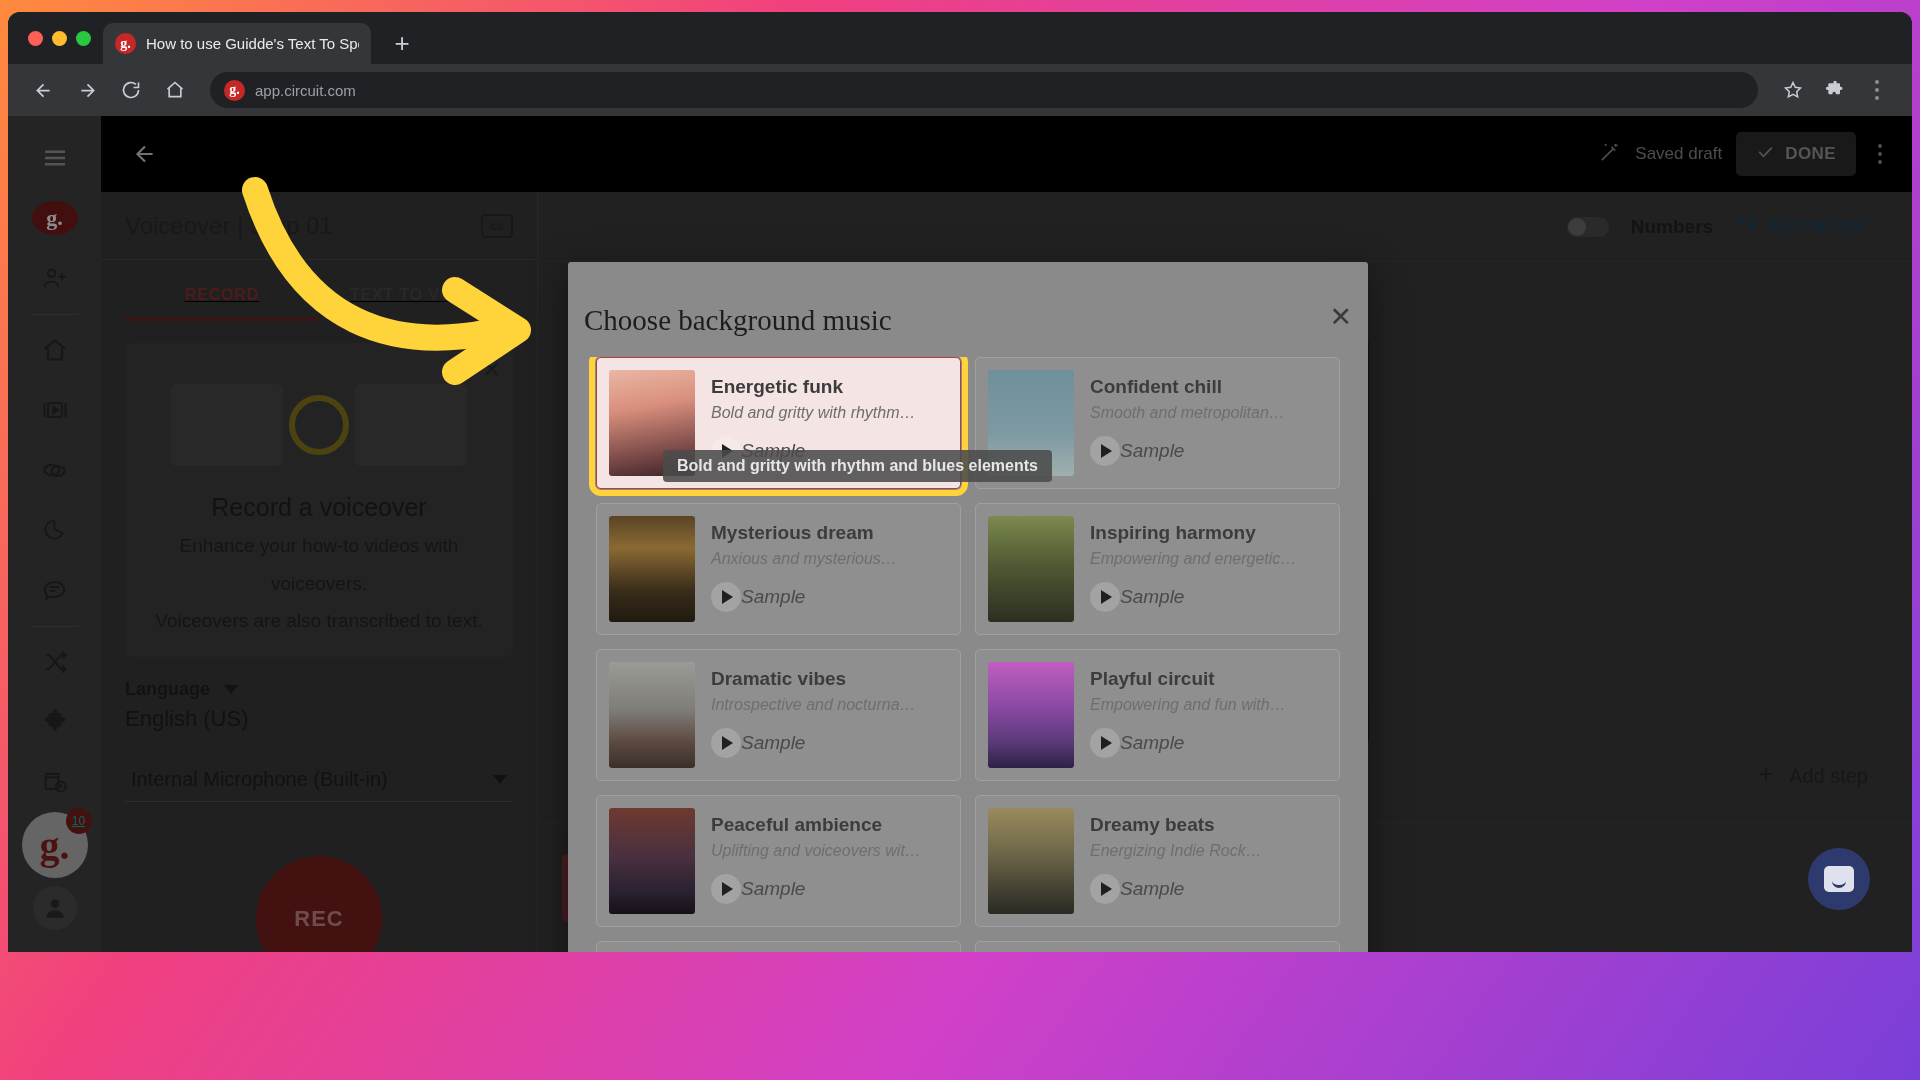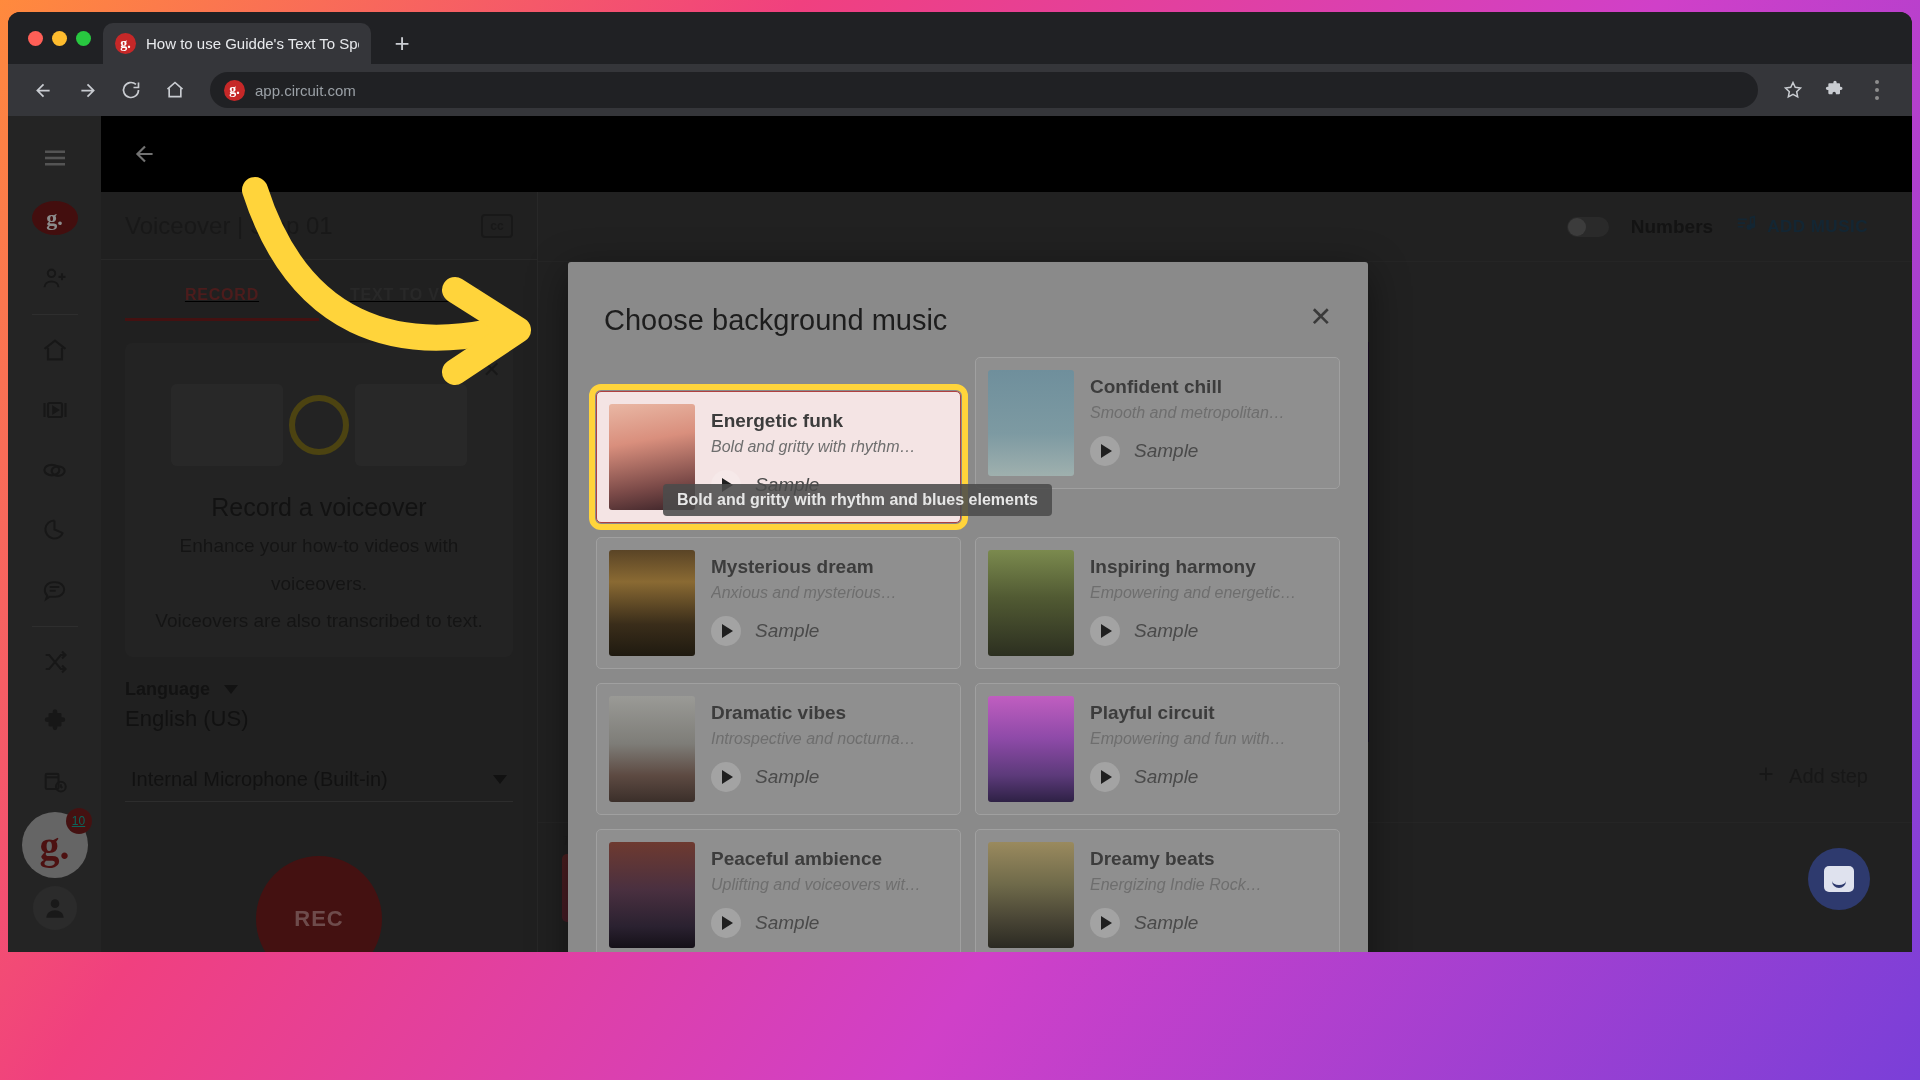--- a/index.html
+++ b/index.html
@@ -421,6 +421,30 @@
         <svg width="26" height="26" viewBox="0 0 24 24" fill="none" stroke="currentColor" stroke-width="2">
             <path d="M19 12H5M12 19l-7-7 7-7"></path>
           </svg>
+      </div>
+      <div class="topbar-right">
+        <span>
+          <svg width="23" height="23" viewBox="0 0 24 24" fill="none" stroke="#8d8d8d" stroke-width="1.7">
+              <path d="M4 20L16 8"></path>
+              <path d="M14 6l4 4"></path>
+              <path d="M18 3v3M20.5 4.5h-3"></path>
+              <path d="M8 3v2M9 4H7"></path>
+            </svg>
+        </span>
+        <span class="saved-draft">Saved draft</span>
+        <div class="done-btn">
+          <span>
+            <svg width="19" height="19" viewBox="0 0 24 24" fill="none" stroke="currentColor" stroke-width="2.2">
+                <path d="M4 12.5l5.5 5.5L20 7"></path>
+              </svg>
+          </span>
+          <span>DONE</span>
+        </div>
+        <div class="kebab">
+            <i></i>
+            <i></i>
+            <i></i>
+          </div>
       </div>
     </div>
 

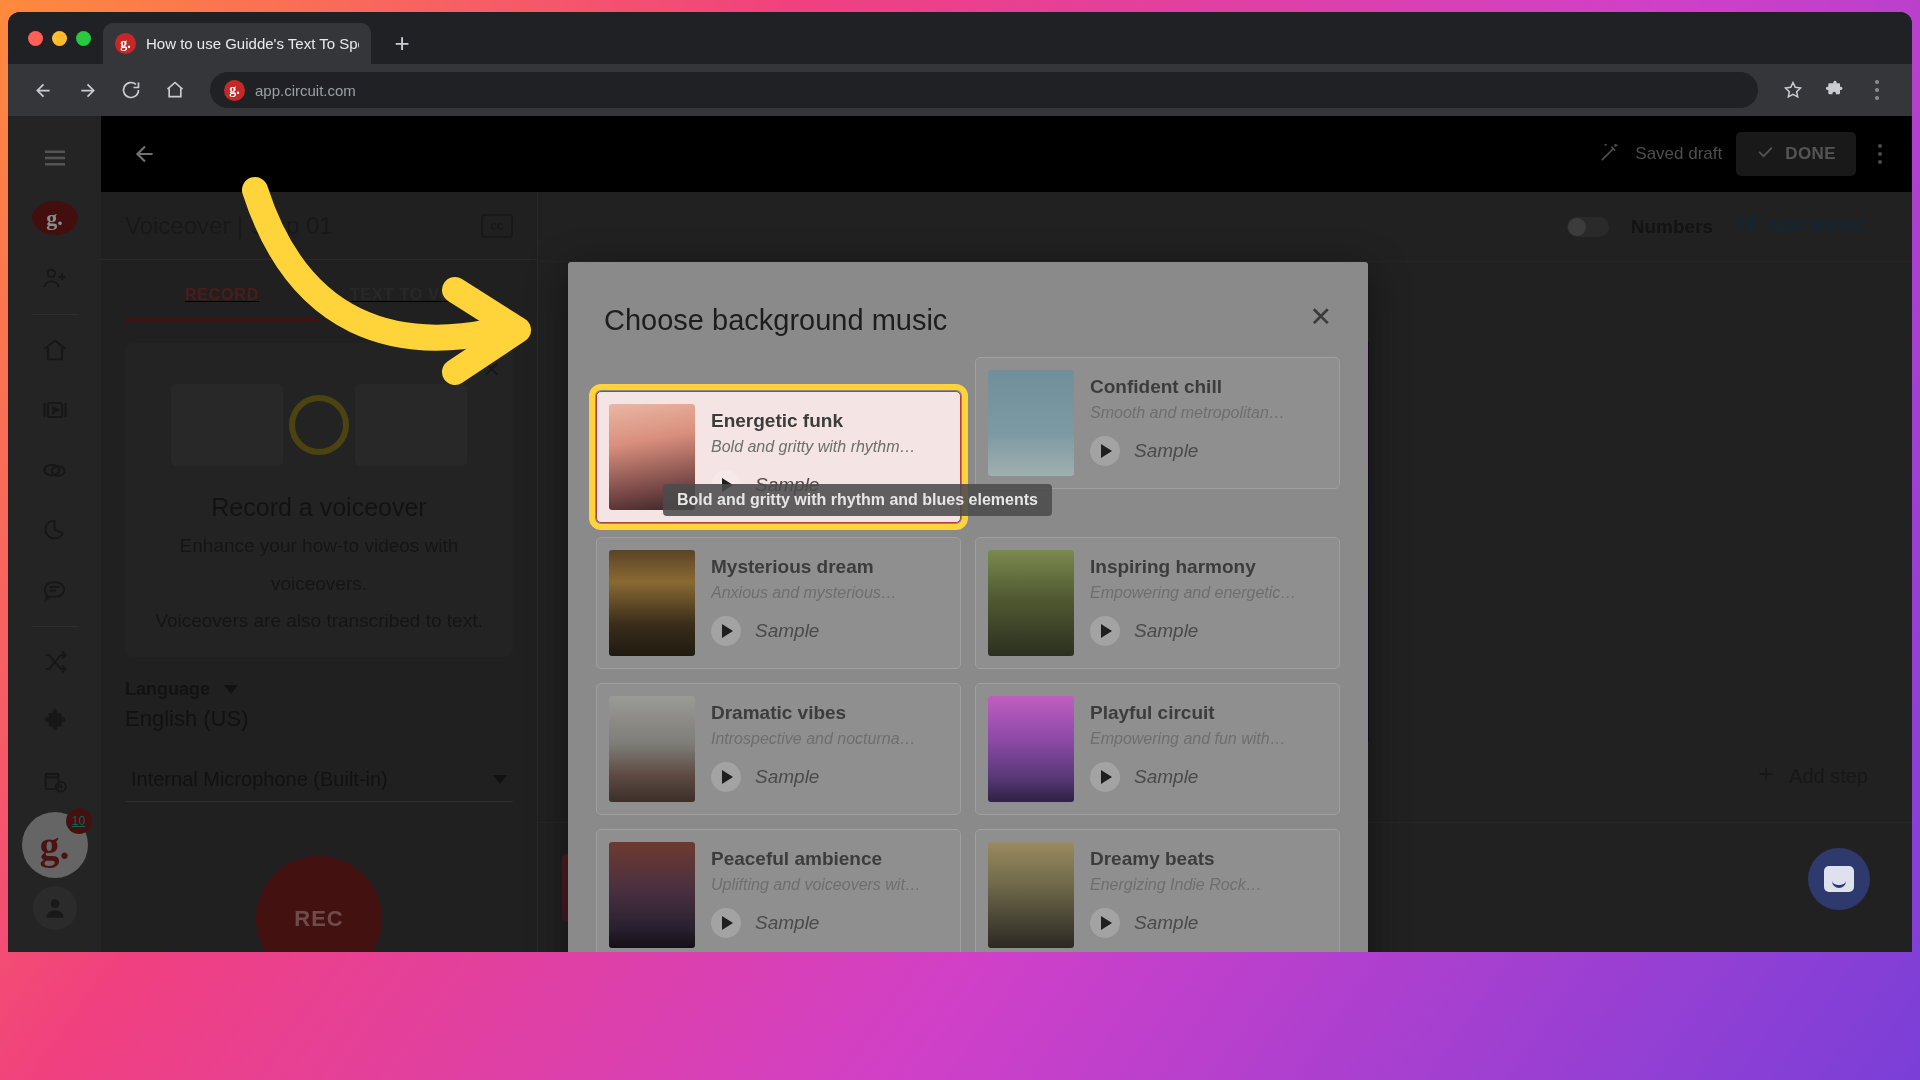--- a/index.html
+++ b/index.html
@@ -225,7 +225,7 @@
     box-shadow: 0 10px 40px rgba(0,0,0,.45);
     display: flex; flex-direction: column;
   }
-  .modal-head { display:flex; align-items:flex-start; padding: 42px 36px 20px; }
+  .modal-head { display:flex; align-items:flex-start; padding: 42px 16px 20px; font-family: Liberation Serif, serif; }
   .modal-title { font-size: 29px; color: #1d1d1d; font-weight: 500; }
   .modal-x { margin-left:auto; color:#3a3a3a; font-size:27px; line-height:1; }
   .modal-body { flex:1; overflow:hidden; padding: 0 28px; }

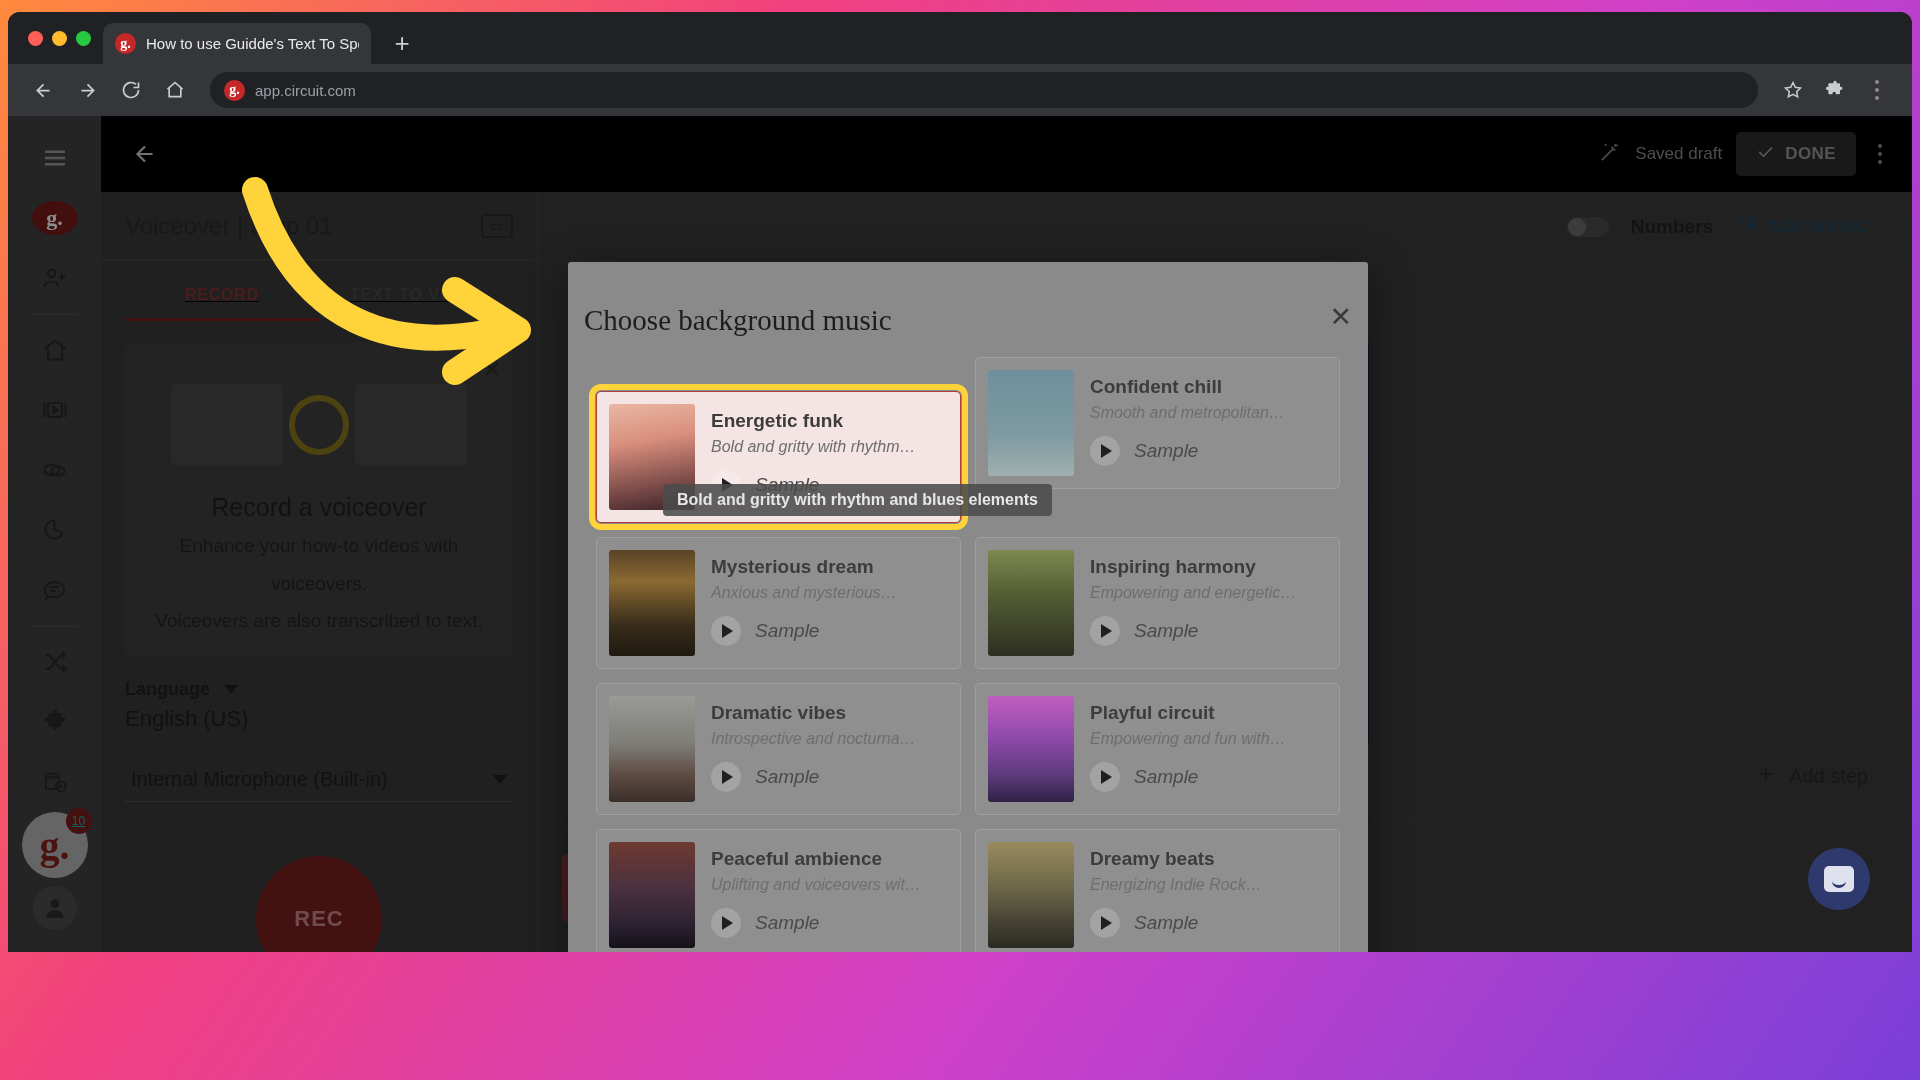--- a/index.html
+++ b/index.html
@@ -236,7 +236,7 @@
   }
   .mcard.sel {
     background: #f4e4e4; border: 1px solid #b04040;
-    outline: 6px solid #ffd43b; outline-offset: 1px; z-index: 3; margin-top: 34px;
+    outline: 6px solid #ffd43b; outline-offset: 1px; z-index: 3;
   }
   .mthumb { width: 86px; height: 106px; border-radius: 3px; flex: 0 0 auto; overflow:hidden; }
   .mmeta { flex: 1; min-width: 0; padding-top: 6px; }

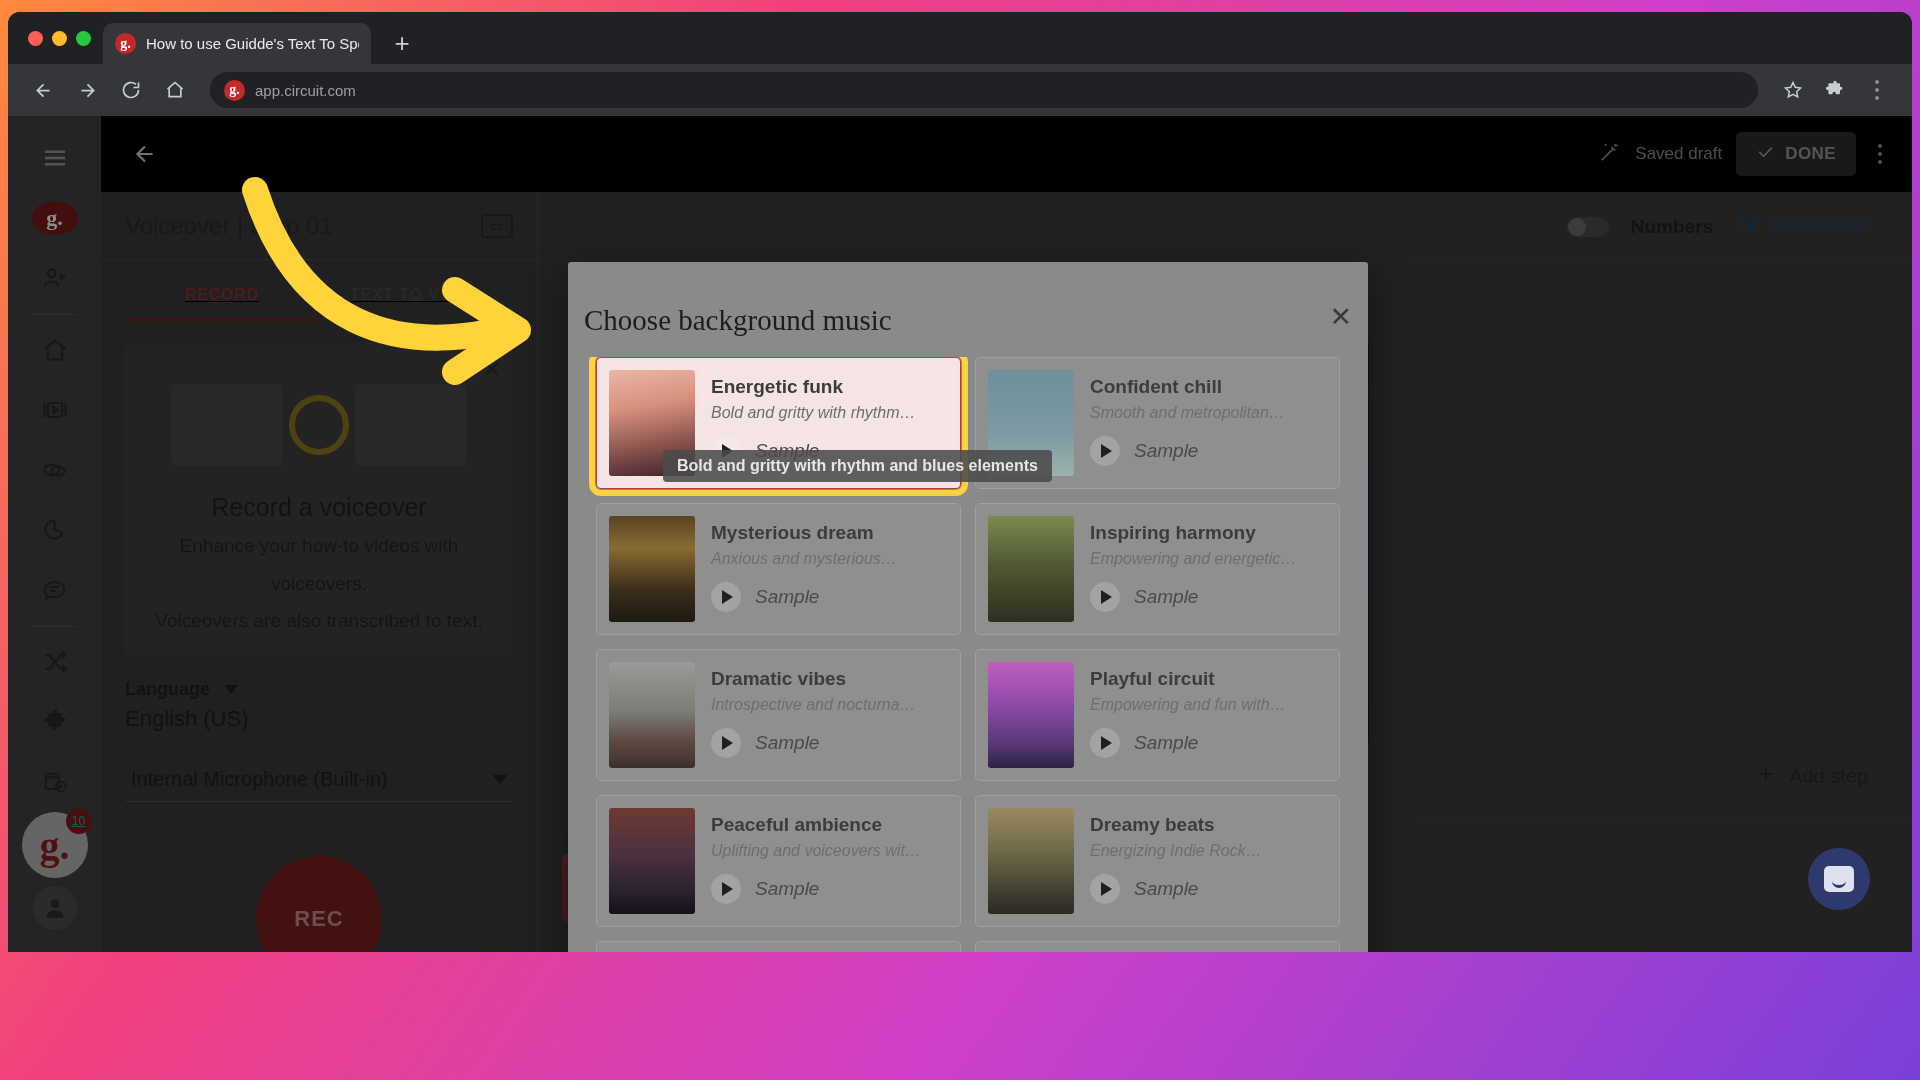--- a/index.html
+++ b/index.html
@@ -244,7 +244,7 @@
     overflow: hidden; text-overflow: ellipsis; }
   .mdesc { font-size: 16px; font-style: italic; color: #6e6e6e; margin-top: 6px;
     white-space: nowrap; overflow: hidden; text-overflow: ellipsis; }
-  .sample { display: flex; align-items: center; gap: 14px; margin-top: 14px; }
+  .sample { display: flex; align-items: center; margin-top: 14px; }
   .play-circle {
     width: 30px; height: 30px; border-radius: 50%; background: rgba(255,255,255,.18);
     display: flex; align-items: center; justify-content: center;

